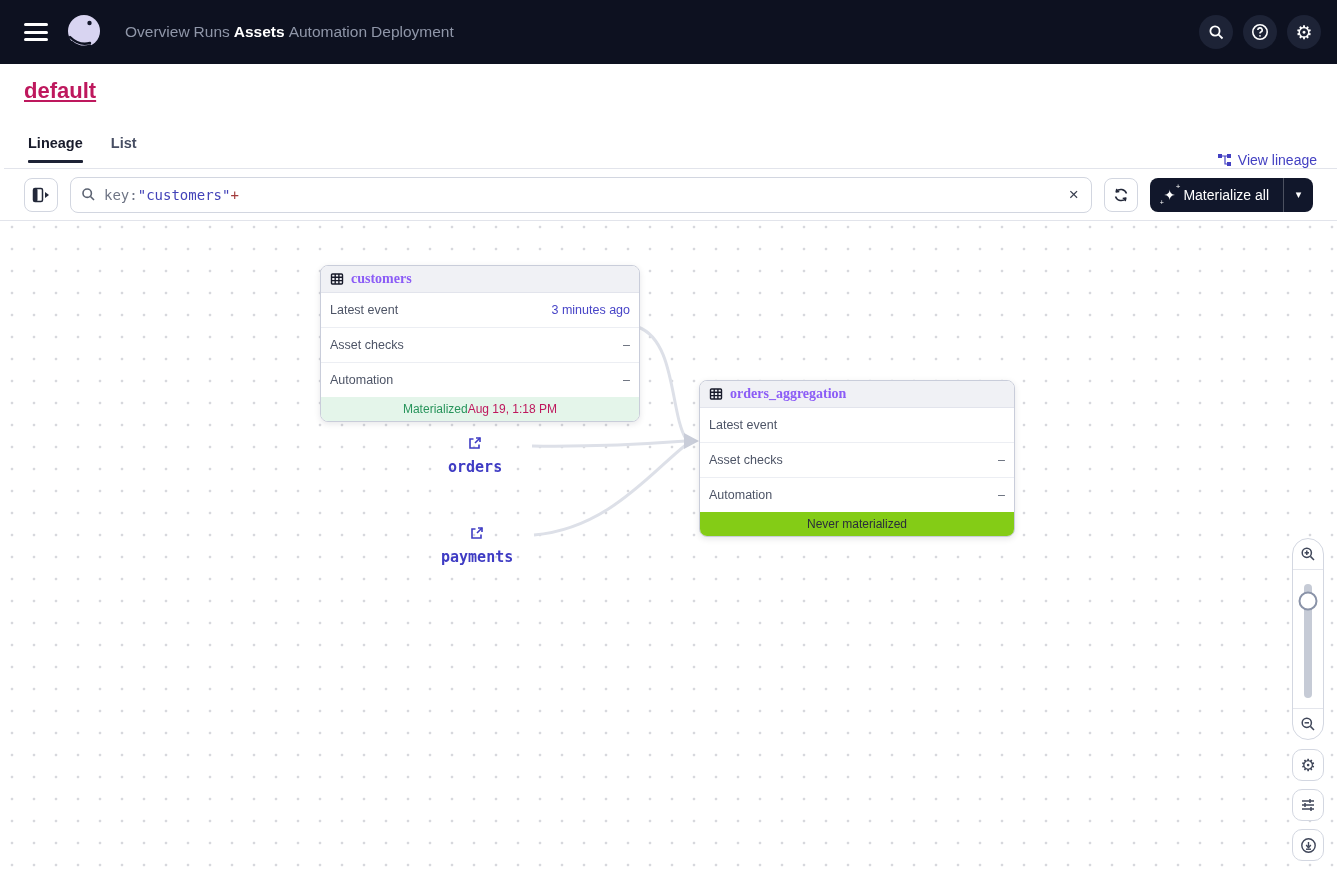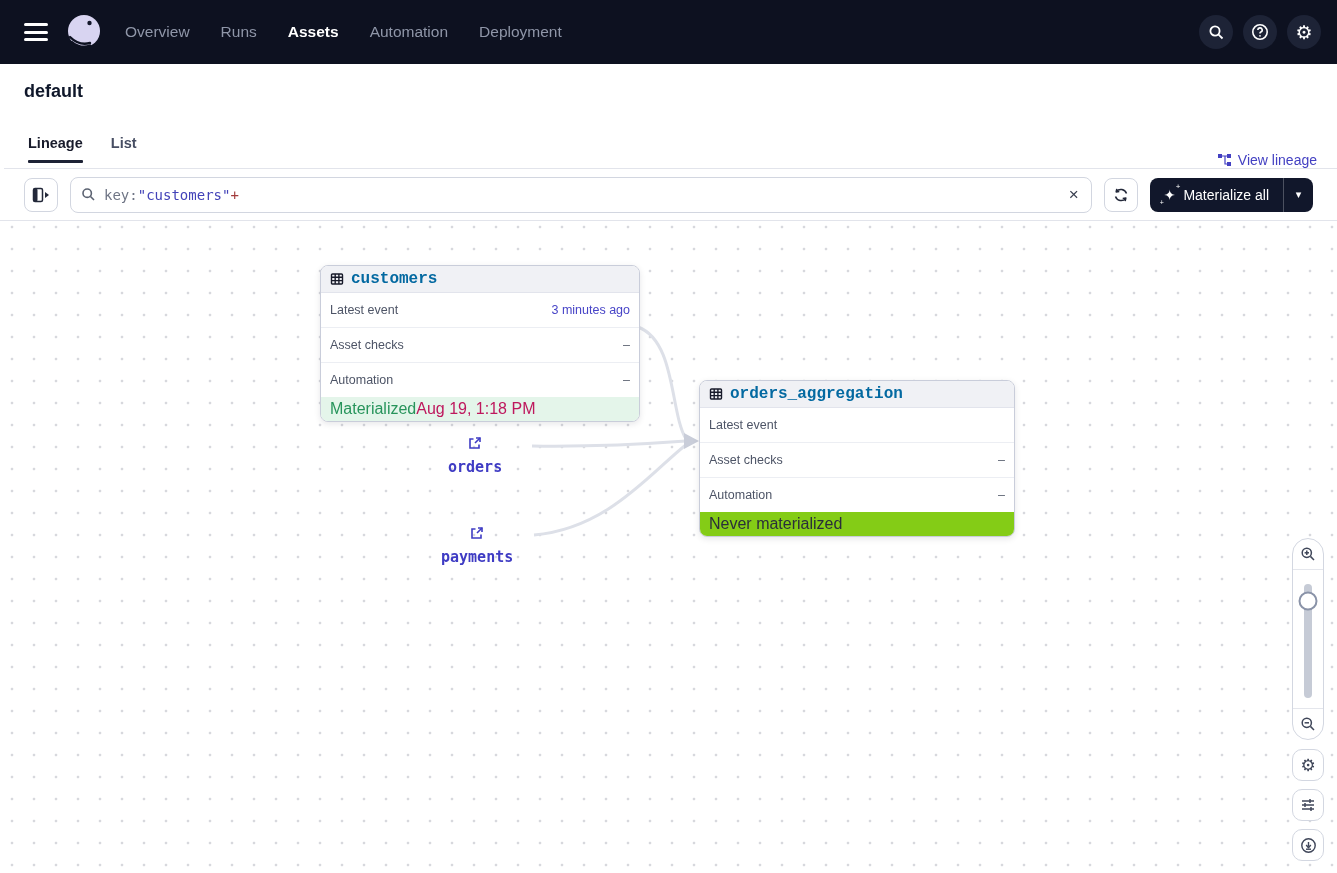--- a/index.html
+++ b/index.html
@@ -13,7 +13,7 @@
                justify-content:space-between; cursor:pointer; }
   .hamburger span { display:block; height:3px; border-radius:2px; background:#fff; }
   .logo { width:40px; height:40px; margin-left:16px; }
-  .nav-links { display:flex; gap:31px; margin-left:21px; }
+  .nav-links { display:flex; gap:4px; margin-left:21px; }
   .nav-link { font-size:15.5px; color:#8f96a8; padding:6px 0; cursor:pointer; }
   .nav-link.active { color:#ffffff; font-weight:700; }
   .nav-right { margin-left:auto; display:flex; gap:10px; margin-right:16px; }

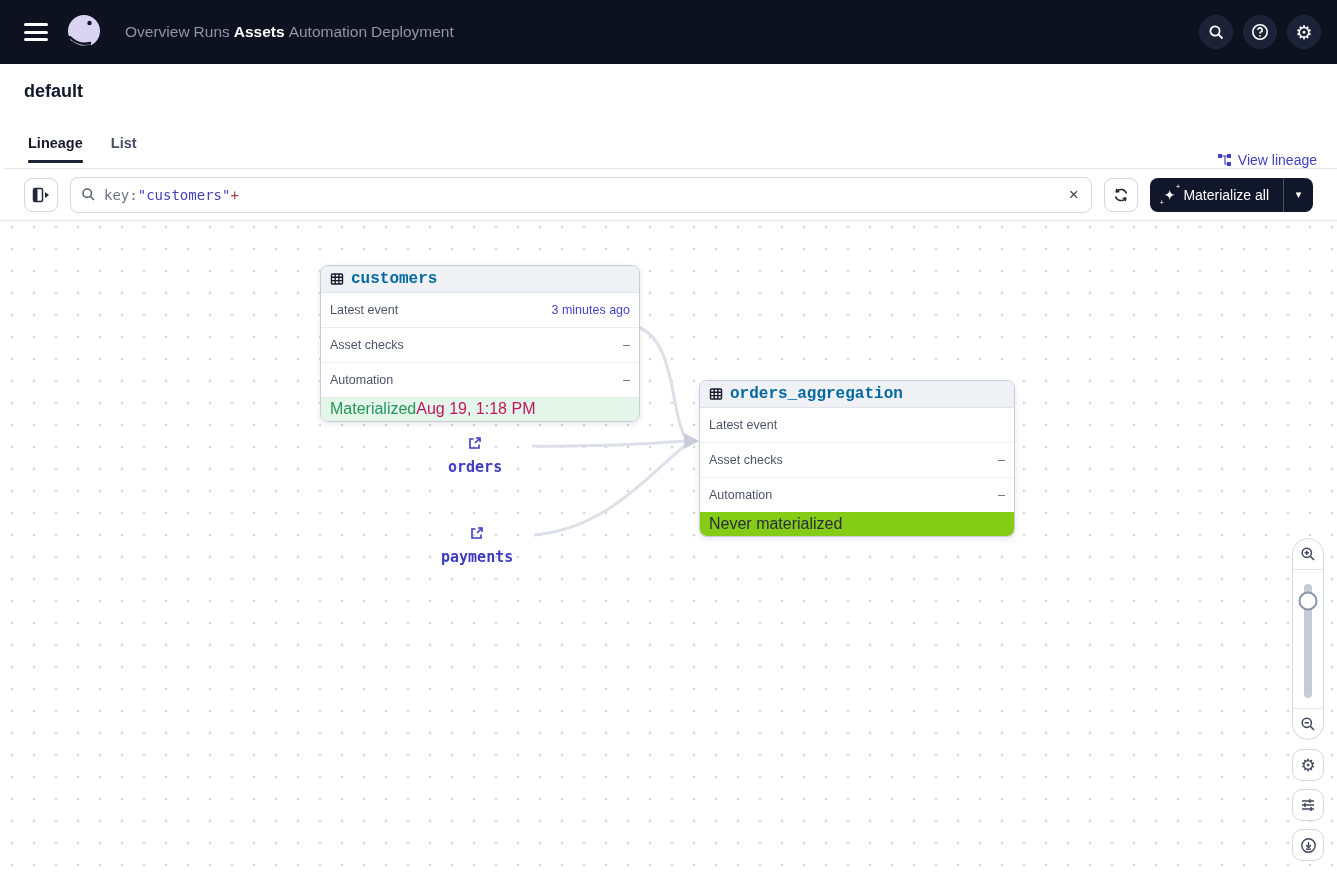--- a/index.html
+++ b/index.html
@@ -25,7 +25,7 @@
   
   .page-header { position:absolute; top:64px; left:0; width:1337px; height:54px;
                  background:#fff; display:flex; align-items:center; padding:0 24px; }
-  .page-title { font-size:18px; font-weight:700; color:#0f172a; }
+  .page-title { font-size:22px; font-weight:700; color:#be185d;text-decoration:underline; }
   .group-badge { margin-left:16px; height:26px; background:#e9ebf1; border-radius:8px;
                  display:flex; align-items:center; gap:6px; padding:0 10px; font-size:13px;
                  color:#232839; }

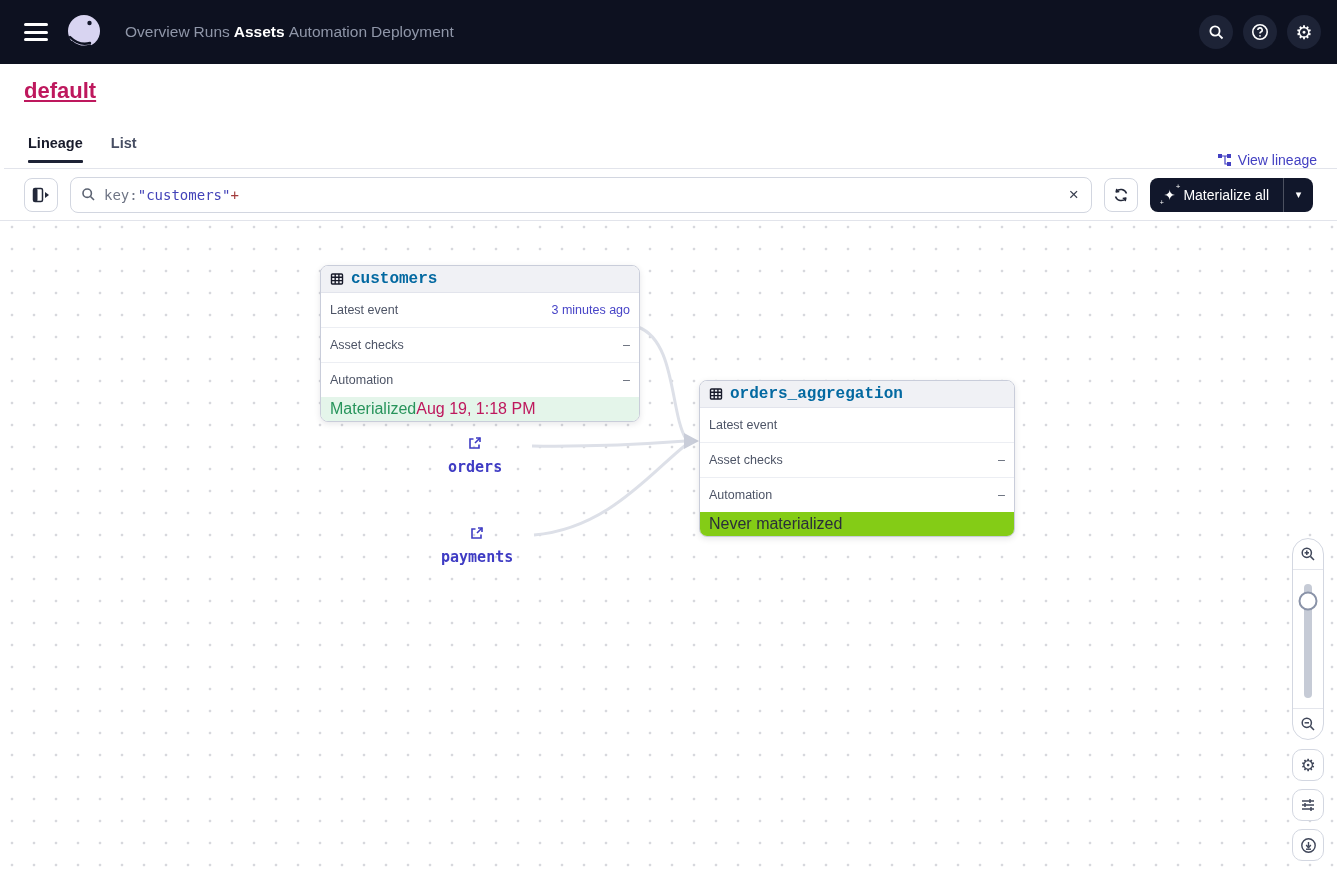--- a/index.html
+++ b/index.html
@@ -76,8 +76,8 @@
                 border-radius:8px; box-shadow:0 2px 6px rgba(20,24,40,0.10); overflow:hidden; cursor:pointer; }
   .node-header { height:27px; background:#f0f1f5; border-bottom:1px solid #e2e4ec;
                  display:flex; align-items:center; gap:7px; padding:0 9px; }
-  .node-title { font-family:Liberation Mono, monospace; font-size:16px;
-                font-weight:700; color:#0369a1; }
+  .node-title { font-family:Liberation Serif, serif; font-size:14px;
+                font-weight:700; color:#8b5cf6; }
   .node-row { height:24px; display:flex; align-items:center; justify-content:space-between;
               padding:17px 9px; border-bottom:1px solid #eceef3; font-size:12.5px; }
   .row-label { color:#4d5466; }

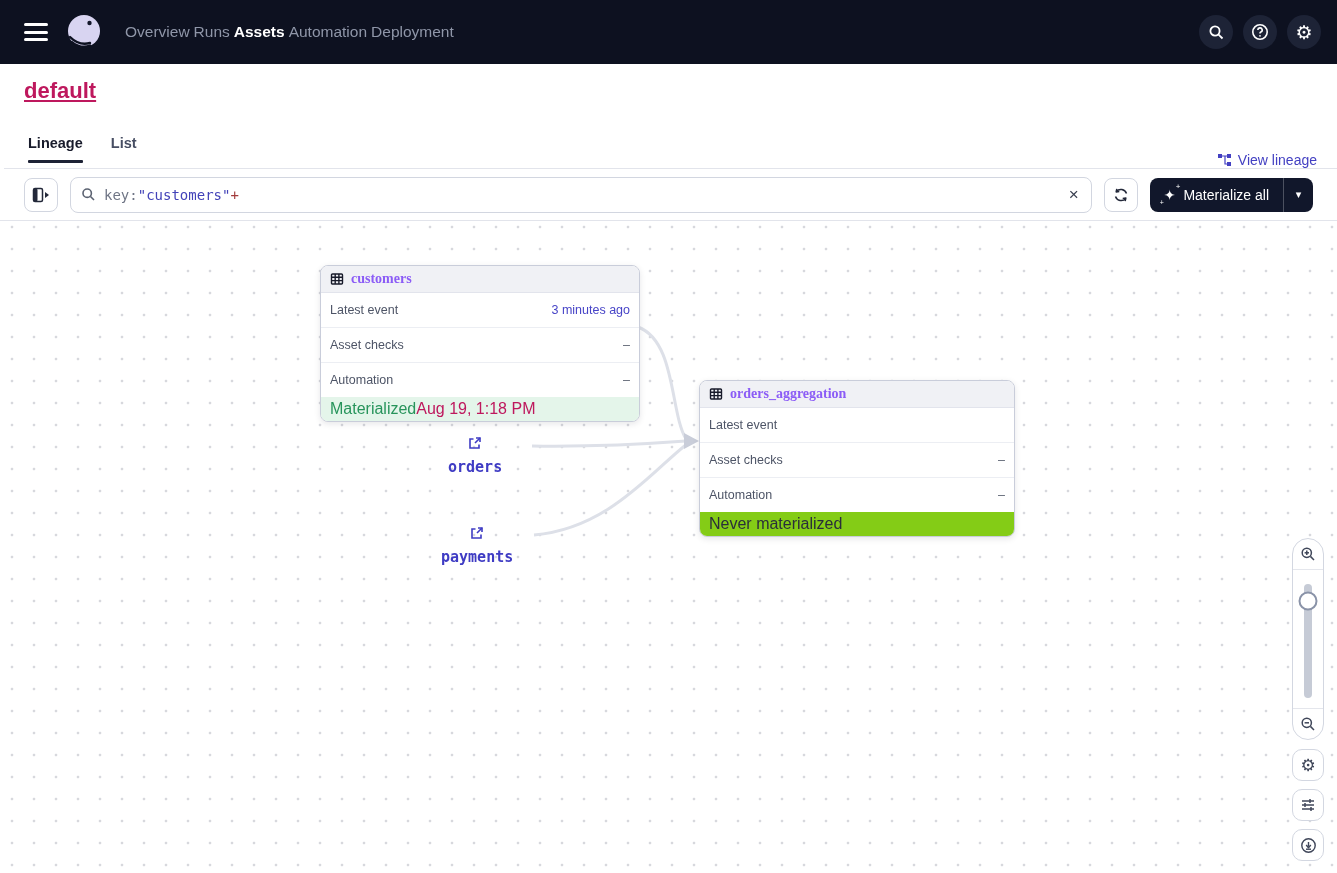--- a/index.html
+++ b/index.html
@@ -83,8 +83,8 @@
   .row-label { color:#4d5466; }
   .row-value { color:#5b6271; }
   .row-value.link { color:#4744c7; }
-  .node-status { height:24px; display:flex; align-items:center; justify-content:flex-start;
-                 padding:0 9px; font-size:16px; }
+  .node-status { height:24px; display:flex; align-items:center; justify-content:center;
+                 padding:0 9px; font-size:12px; }
   .node-status.materialized { background:#e4f5ea; }
   .node-status.materialized .status-label { color:#27945b; }
   .node-status.materialized .status-value { color:#be185d; }

